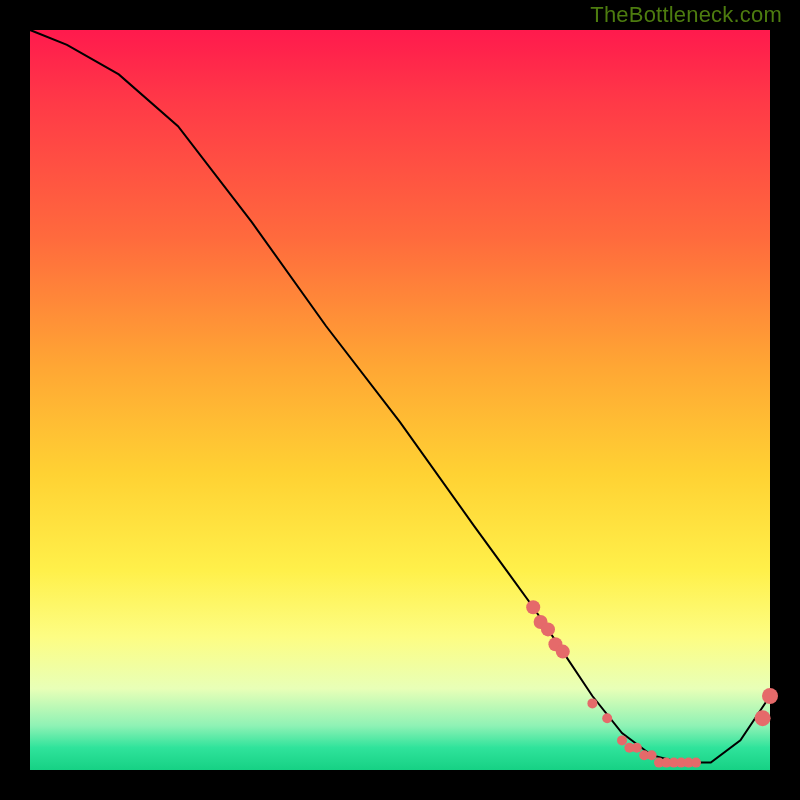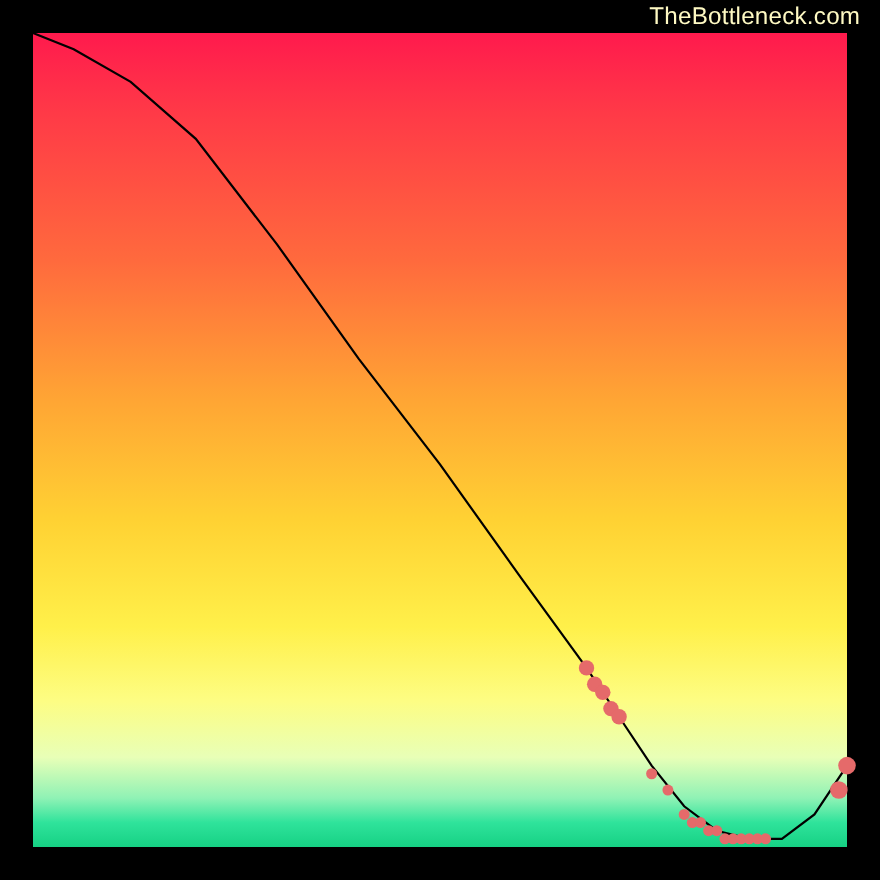--- a/index.html
+++ b/index.html
@@ -21,7 +21,7 @@
     position: absolute;
     top: 2px;
     right: 18px;
-    color: #fef9c3;
+    color: #4d7c0f;
     font-size: 22px;
     font-weight: 500;
     letter-spacing: 0.2px;

